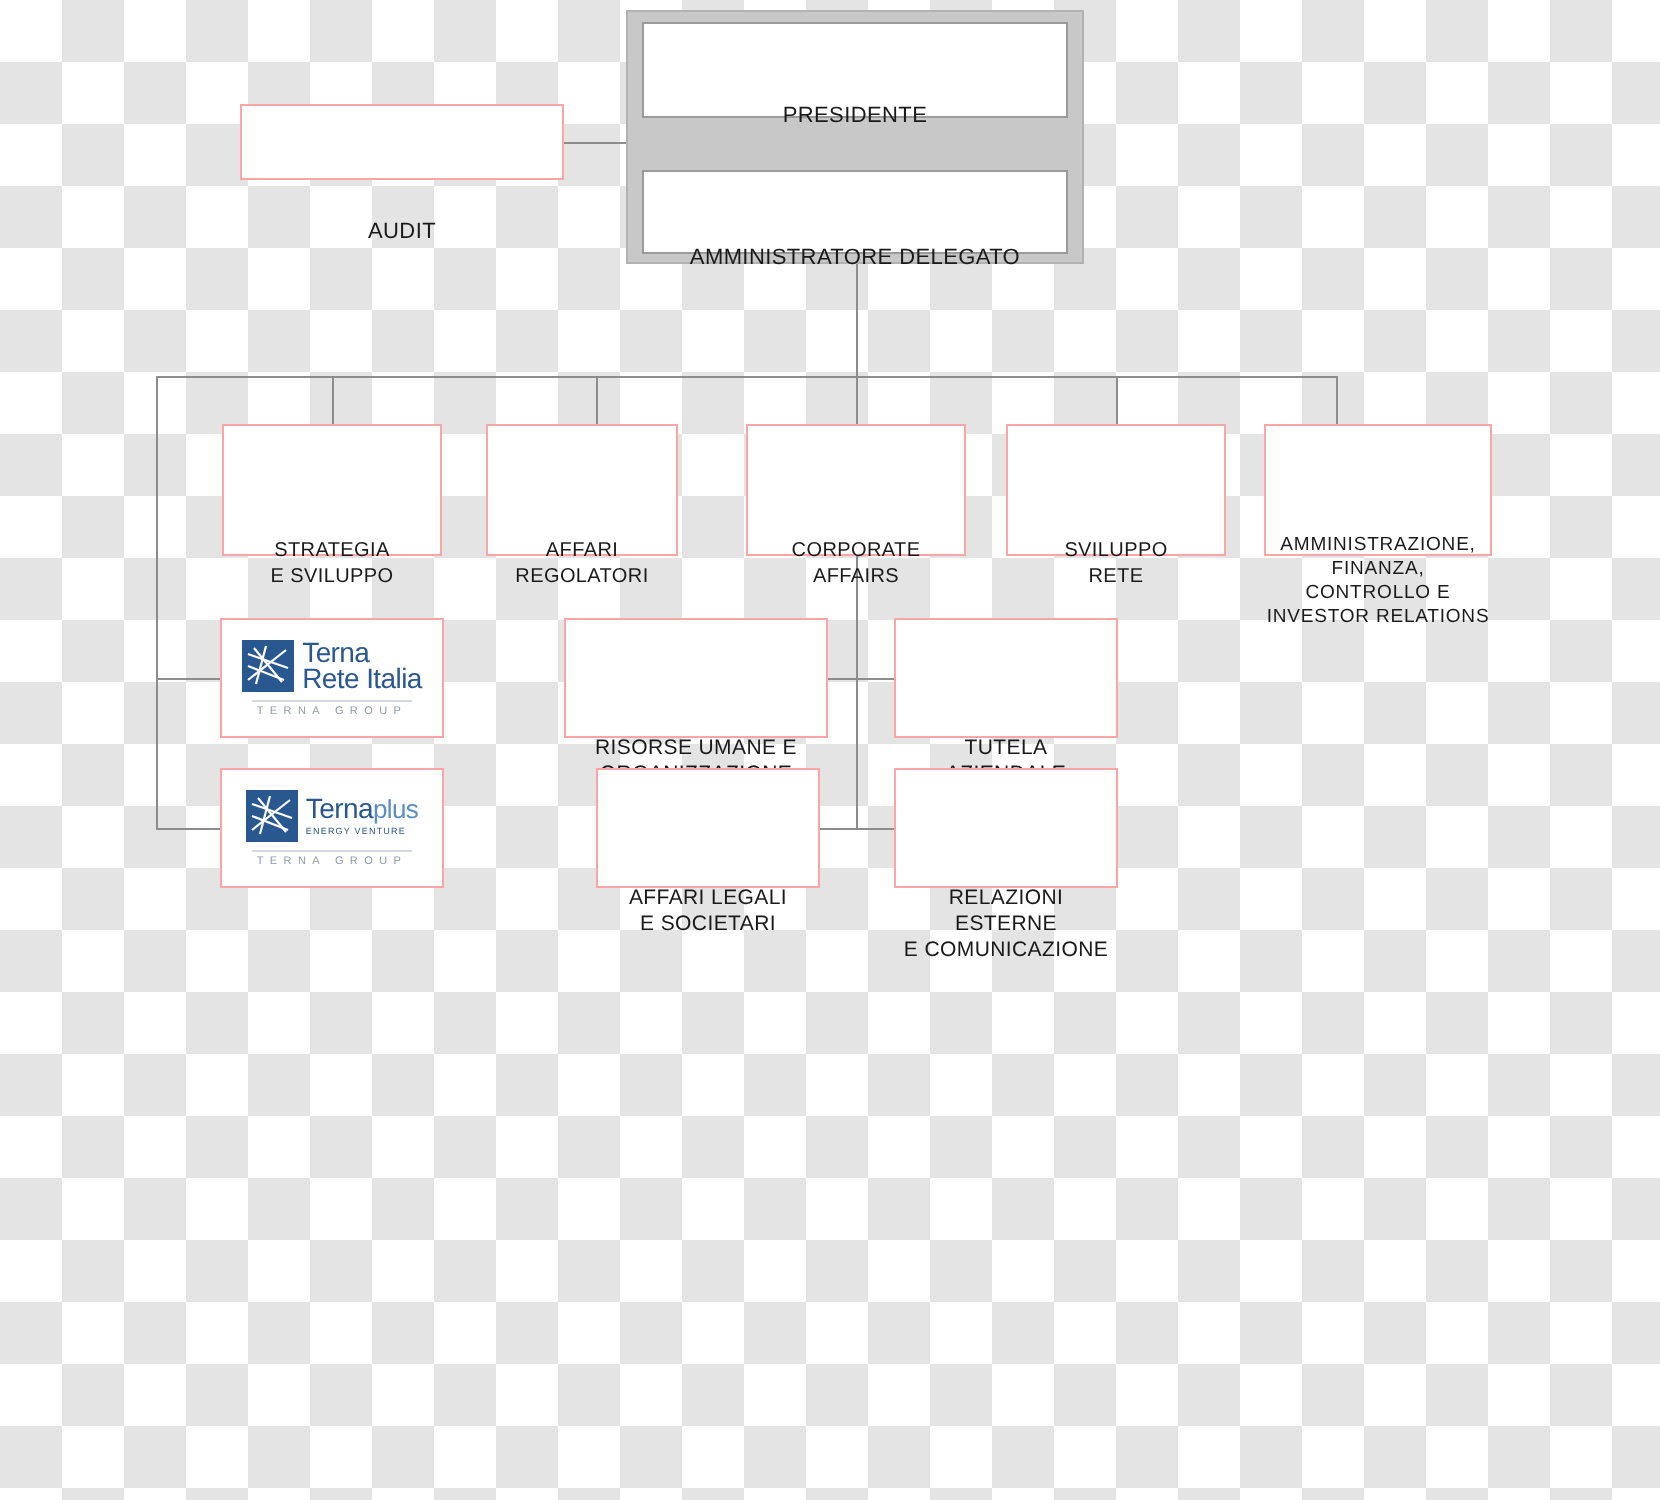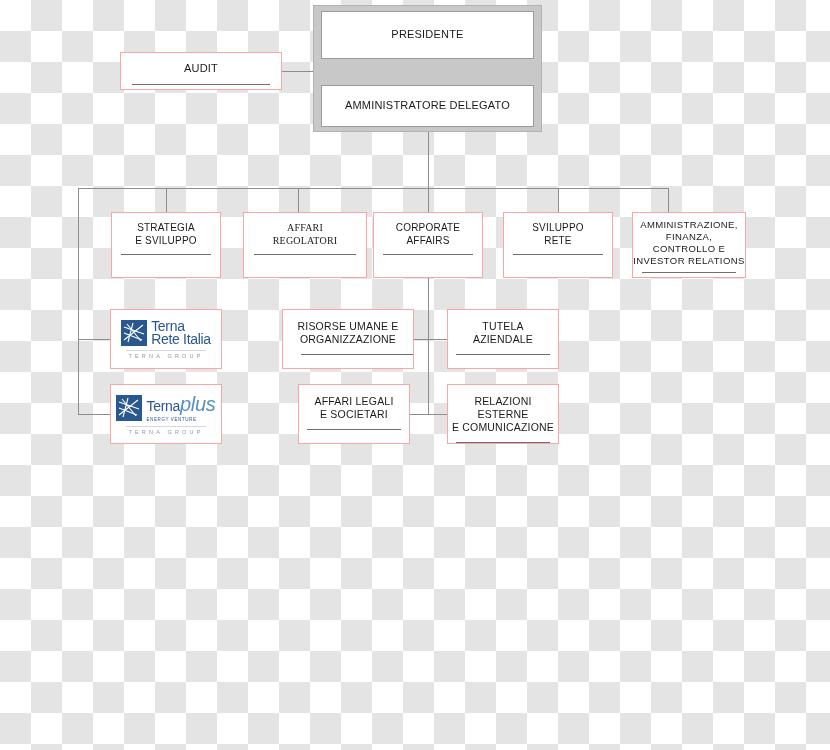--- a/index.html
+++ b/index.html
@@ -57,6 +57,7 @@
     letter-spacing: 0.2px;
     line-height: 1.25;
     white-space: pre-line;
+    margin-top: 48px;
   }
   .node .rule {
     height: 1px;

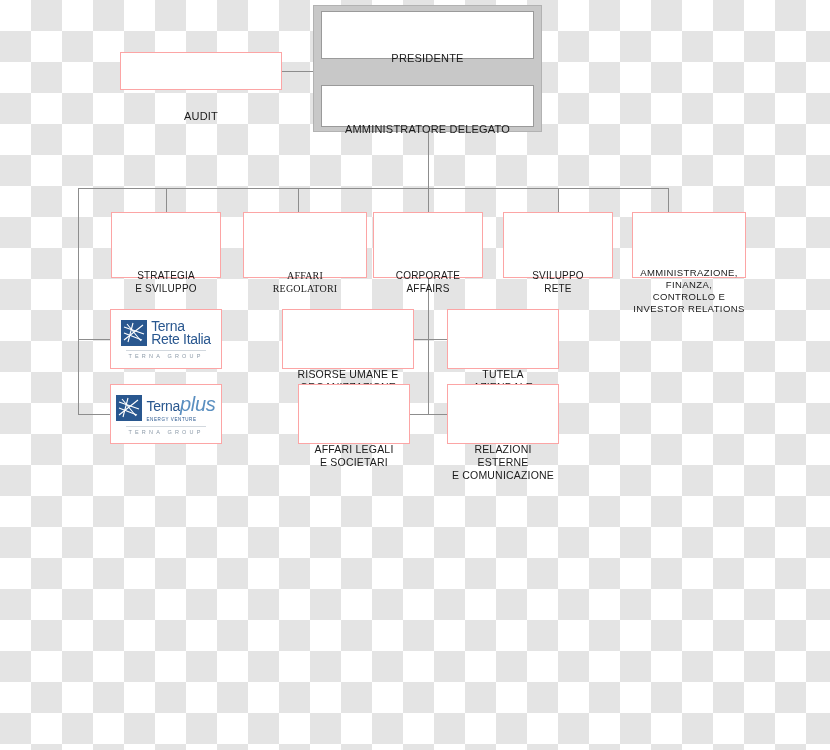--- a/index.html
+++ b/index.html
@@ -219,7 +219,7 @@
     <div class="rule"></div>
   </div>
 
-  <div class="node div-node" style="left:243px; top:212px; width:124px; height:66px;font-family:Liberation Serif, serif;">
+  <div class="node div-node" style="left:243px; top:212px; width:96px; height:66px;">
     <div class="label">AFFARI
 REGOLATORI</div>
     <div class="rule"></div>

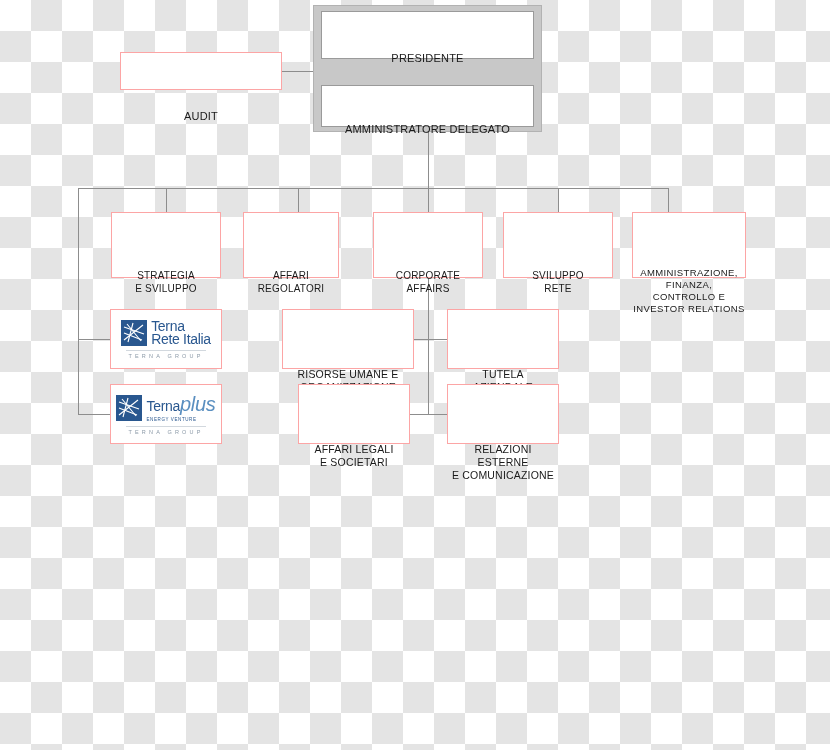--- a/index.html
+++ b/index.html
@@ -147,8 +147,7 @@
     align-items: baseline;
   }
   .logo-plus {
-    font-size: 20px;
-    font-style: italic;
+    font-size: 13px;
     color: #5a8fc0;
     letter-spacing: -0.3px;
   }

